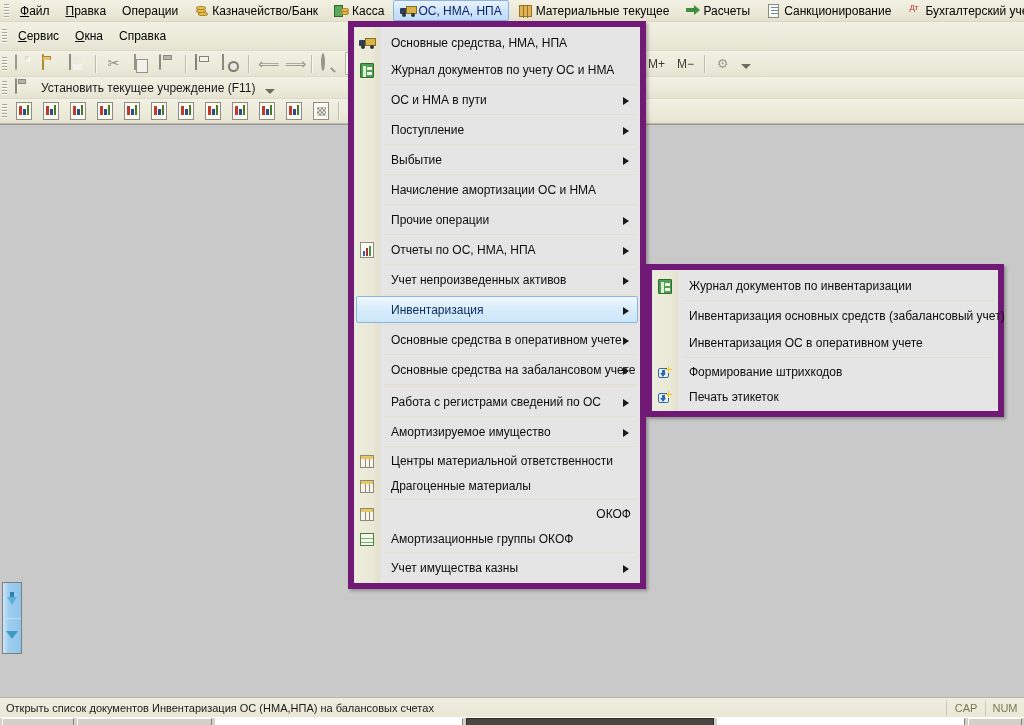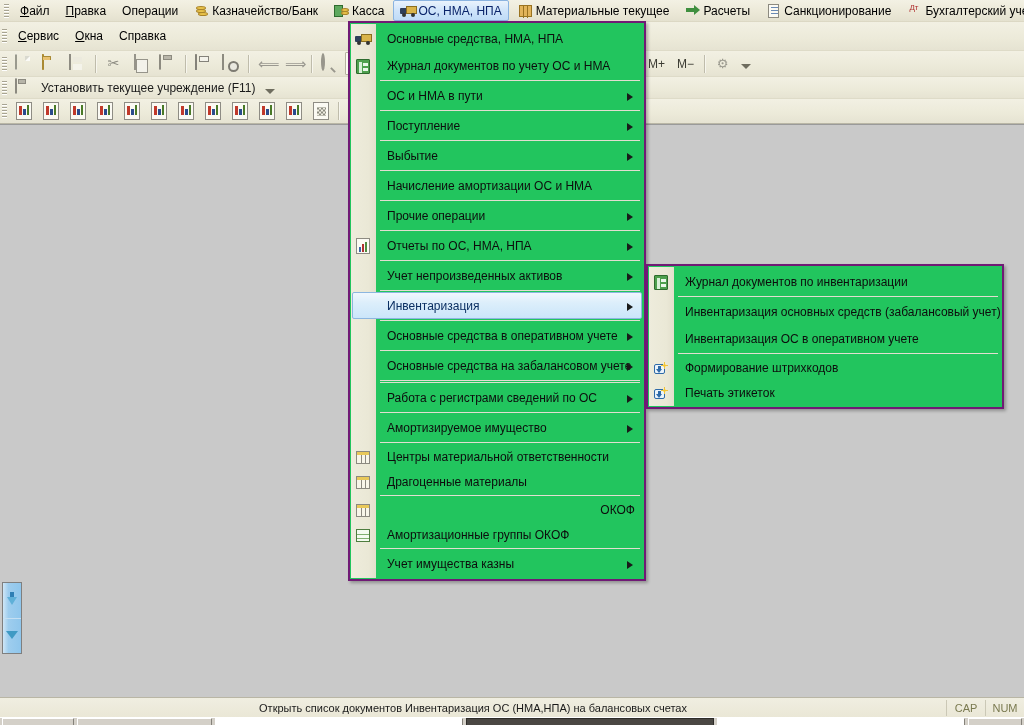--- a/index.html
+++ b/index.html
@@ -163,8 +163,8 @@
   
   .menu{
     position:absolute;
-    background:#22c55e;
-    border:2px solid #701a75;
+    background:#e5e5e5;
+    border:6px solid #701a75;
     box-shadow:2px 2px 3px rgba(0,0,0,0.28);
     box-sizing:border-box;
     padding:2px 0;

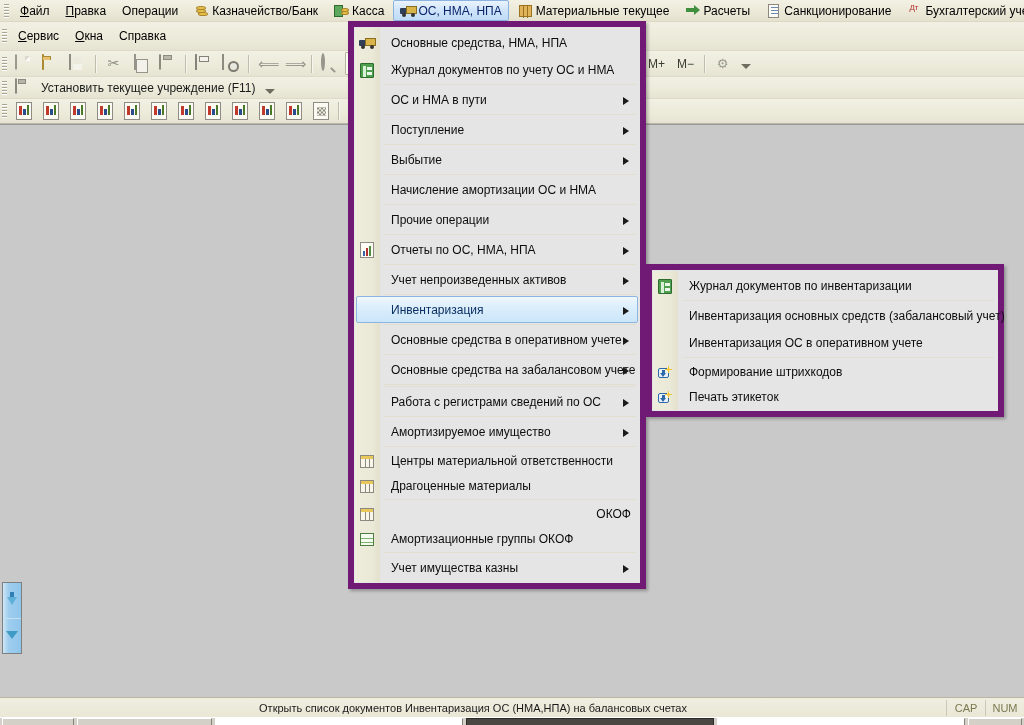--- a/index.html
+++ b/index.html
@@ -143,7 +143,7 @@
     display:flex;align-items:center;box-sizing:border-box;
     font-size:11px;color:#1a1a1a;
   }
-  .sb-text{flex:1;padding-left:0;white-space:nowrap;text-align:center;}
+  .sb-text{flex:1;padding-left:6px;white-space:nowrap;}
   .sb-cell{
     width:38px;text-align:center;color:#7a7a50;font-size:11px;
     border-left:1px solid #cbc8b6;height:16px;line-height:16px;

